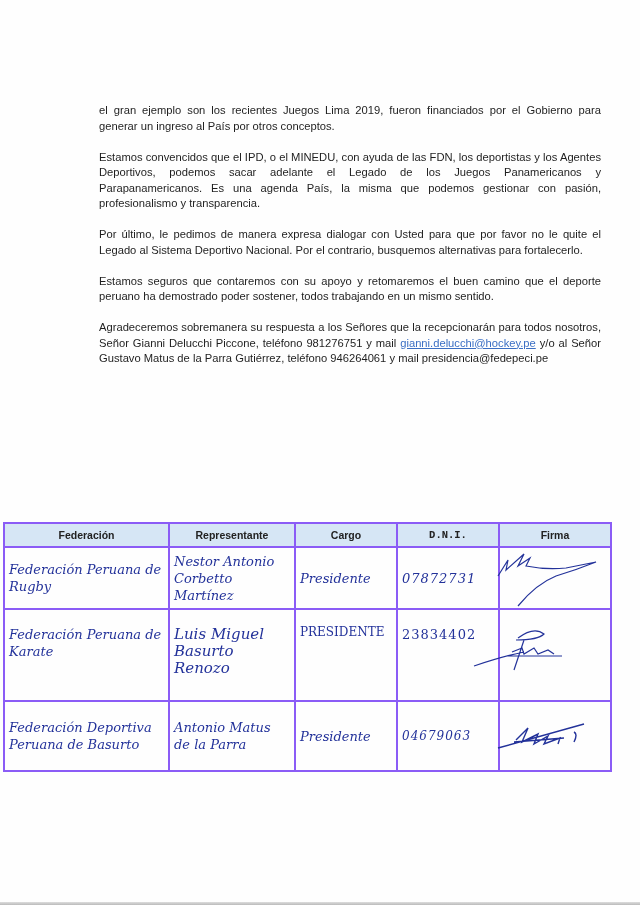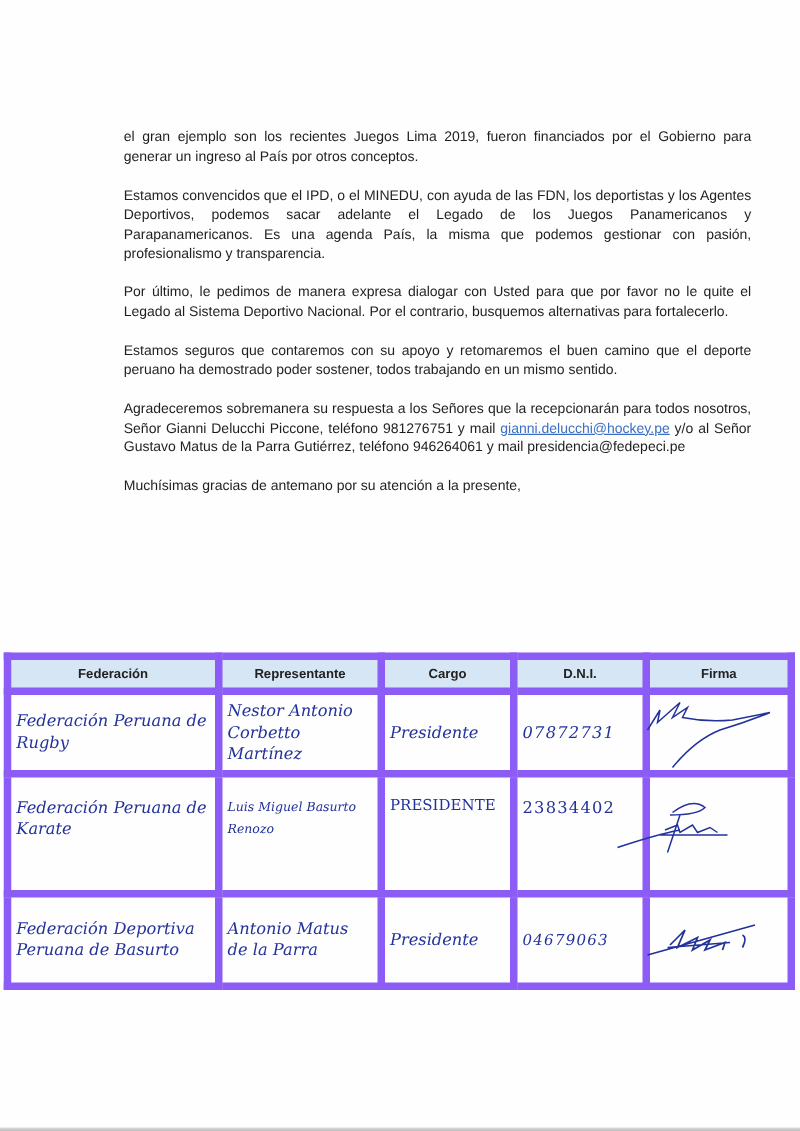--- a/index.html
+++ b/index.html
@@ -66,7 +66,6 @@
     <p class="para">Por último, le pedimos de manera expresa dialogar con Usted para que por favor no le quite el Legado al Sistema Deportivo Nacional.  Por el contrario, busquemos alternativas para fortalecerlo.</p>
     <p class="para">Estamos seguros que contaremos con su apoyo y retomaremos el buen camino que el deporte peruano ha demostrado poder sostener, todos trabajando en un mismo sentido.</p>
     <p class="para"><span>Agradeceremos sobremanera su respuesta a los Señores que la recepcionarán para todos nosotros, Señor Gianni Delucchi Piccone, teléfono 981276751 y mail </span><a class="link">gianni.delucchi@hockey.pe</a><span> y/o al Señor Gustavo Matus de la Parra Gutiérrez, teléfono 946264061 y mail presidencia@fedepeci.pe</span></p>
-    <p class="para left">Muchísimas gracias de antemano por su atención a la presente,</p>
   </div>
 
   <table class="sig-table">

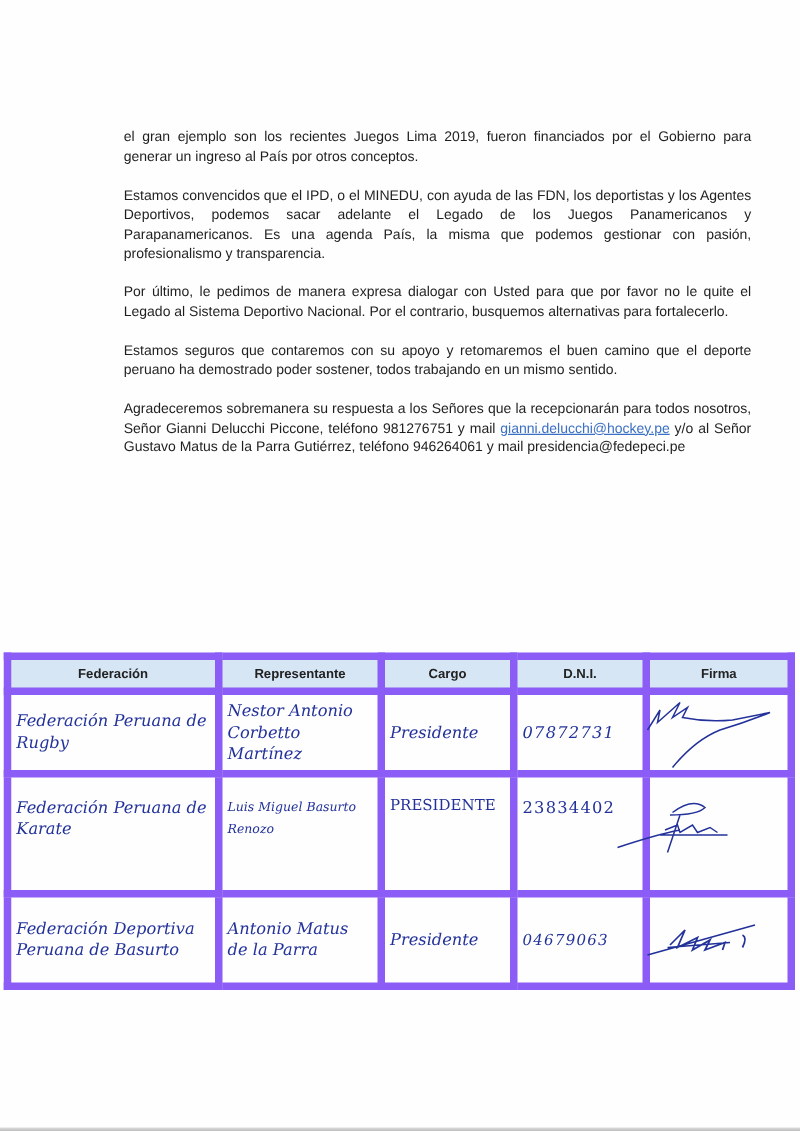--- a/index.html
+++ b/index.html
@@ -23,7 +23,7 @@
     border-collapse: collapse; table-layout: fixed;
   }
   .sig-table th, .sig-table td {
-    border: 6px solid #8b5cf6;
+    border: 2px solid #8b5cf6;
     padding: 0 4px;
     vertical-align: middle;
   }

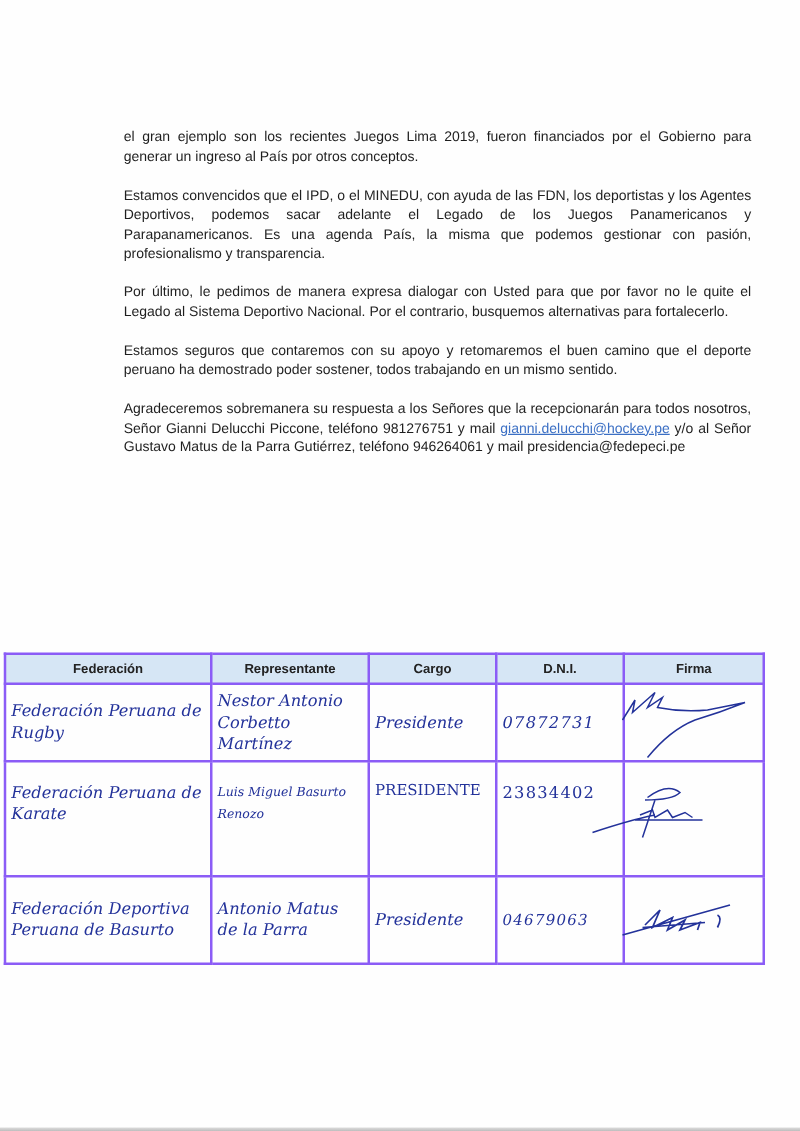--- a/index.html
+++ b/index.html
@@ -45,7 +45,7 @@
   .c-fed { width: 155px; }
   .c-rep { width: 116px; }
   .c-car { width: 92px; }
-  .c-dni { width: 92px; }
+  .c-dni { width: 92px; font-family: Liberation Mono, monospace; }
   .c-fir { width: 82px; }
   .cargo-cell { font-size: 15px; }
   .dni-cell { font-size: 14px; letter-spacing: 1px; }

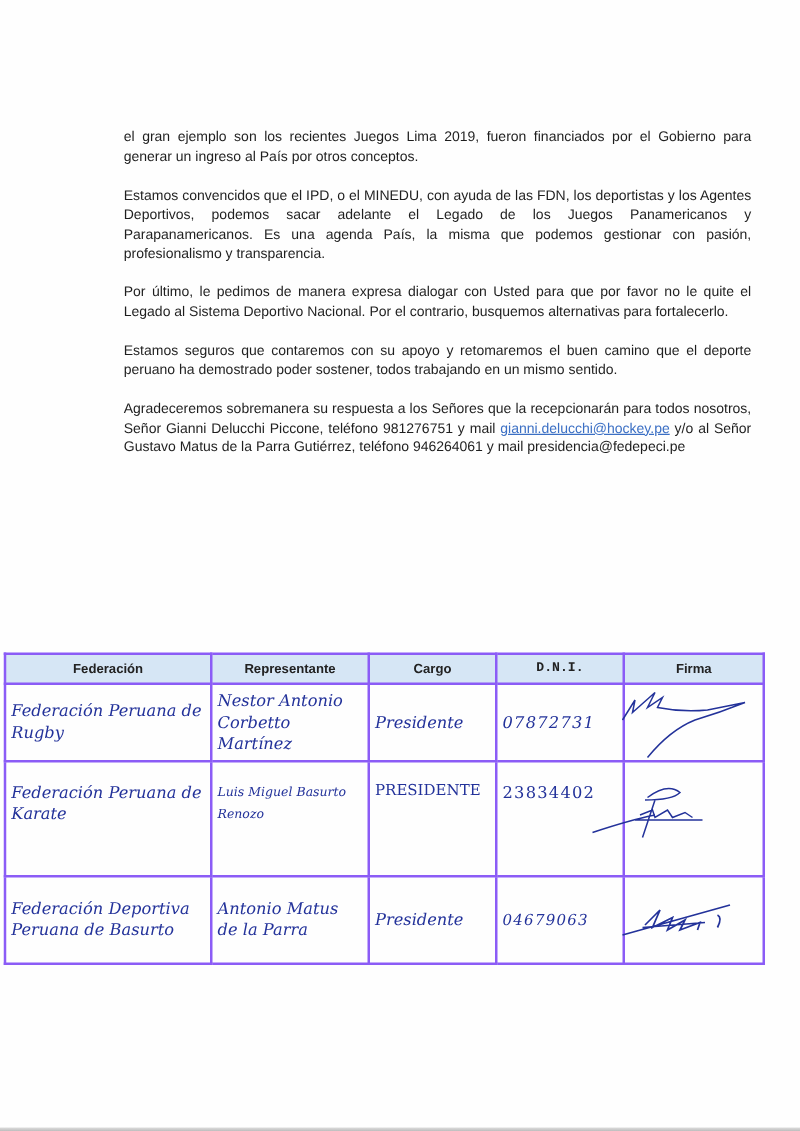--- a/index.html
+++ b/index.html
@@ -92,7 +92,7 @@
       </tr>
       <tr class="row2">
         <td>Federación Peruana de Karate</td>
-        <td style="font-size:10px">Luis Miguel Basurto Renozo</td>
+        <td style="font-size:15px">Luis Miguel Basurto Renozo</td>
         <td class="cargo-cell" style="font-size:12px;font-style:normal;padding-top:14px">PRESIDENTE</td>
         <td class="dni-cell" style="padding-top:16px;font-style:normal">23834402</td>
         <td>

